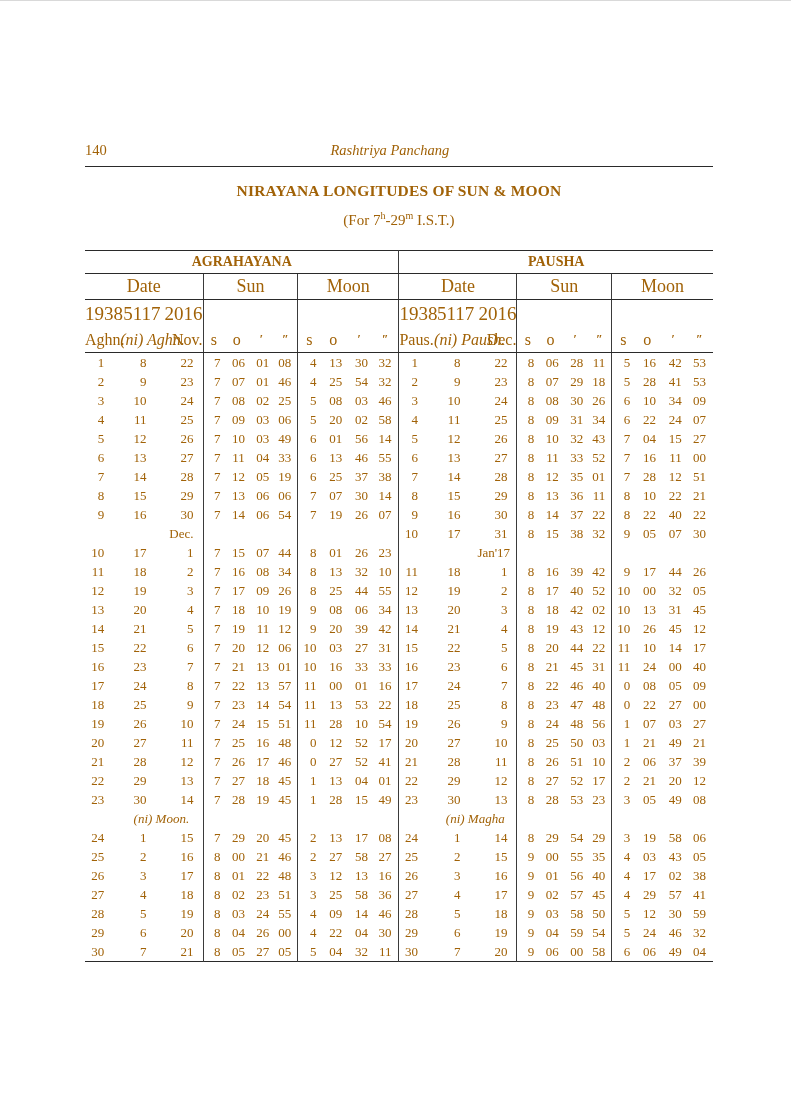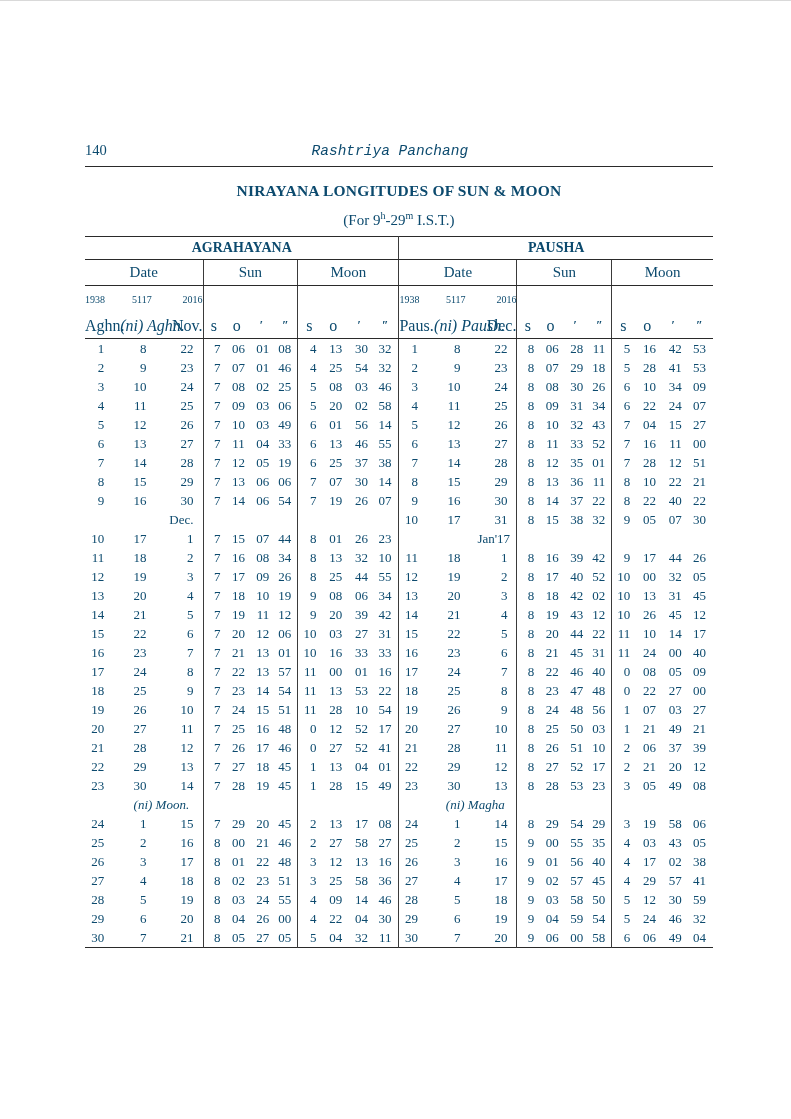--- a/index.html
+++ b/index.html
@@ -7,7 +7,7 @@
     width:791px;height:1119px;box-sizing:border-box;background:#fff;
     border-top:1px solid #d9d9d9;
     font-family:"Liberation Serif","DejaVu Serif",serif;
-    color:#0c4a6e;position:relative;
+    color:#a16207;position:relative;
     padding:141px 78px 0 85px;
   }
   

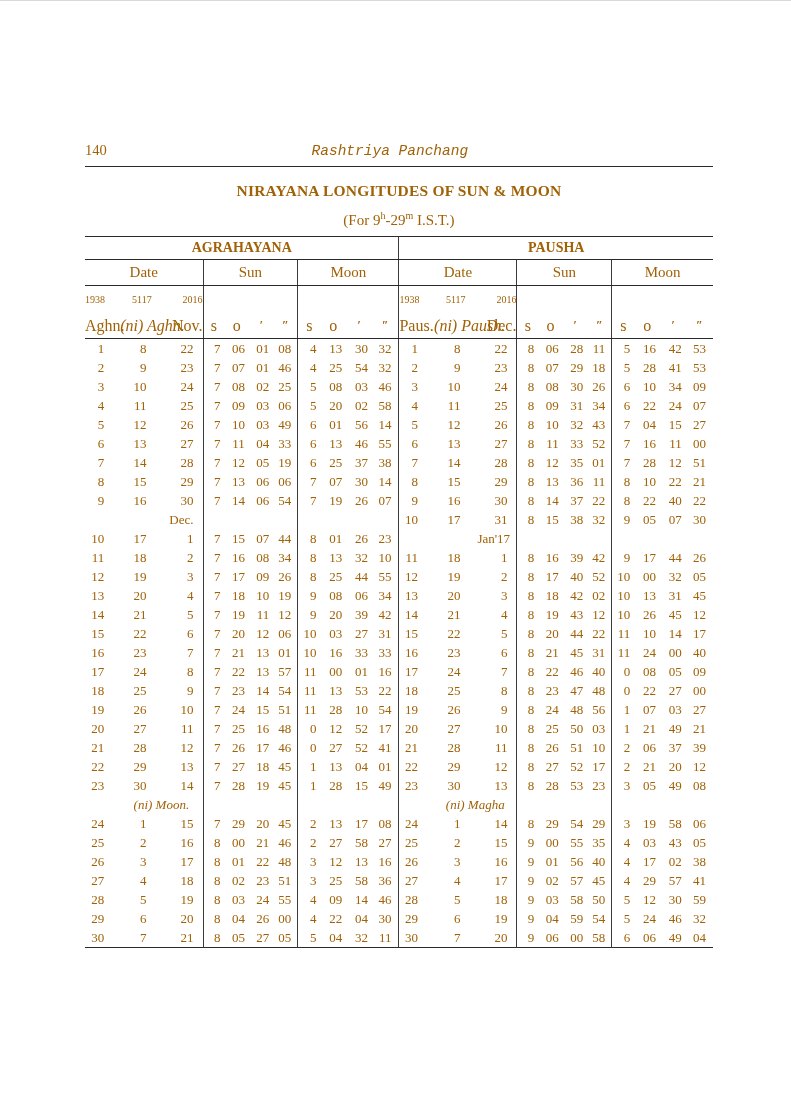--- a/index.html
+++ b/index.html
@@ -17,7 +17,7 @@
     padding-bottom:6px;height:18px;
   }
   .page-num{font-size:14.5px;}
-  .rh-title{flex:1;text-align:center;font-style:italic;font-size:14.5px;padding-right:40px;font-family:Liberation Mono, monospace;}
+  .rh-title{flex:1;text-align:center;font-style:italic;font-size:14.5px;padding-right:40px;}
   
   .doc-title{font-size:15.5px;font-weight:bold;text-align:center;margin:15px 0 12px 0;letter-spacing:.2px;}
   .doc-sub{font-size:15px;text-align:center;margin-top:9px;}

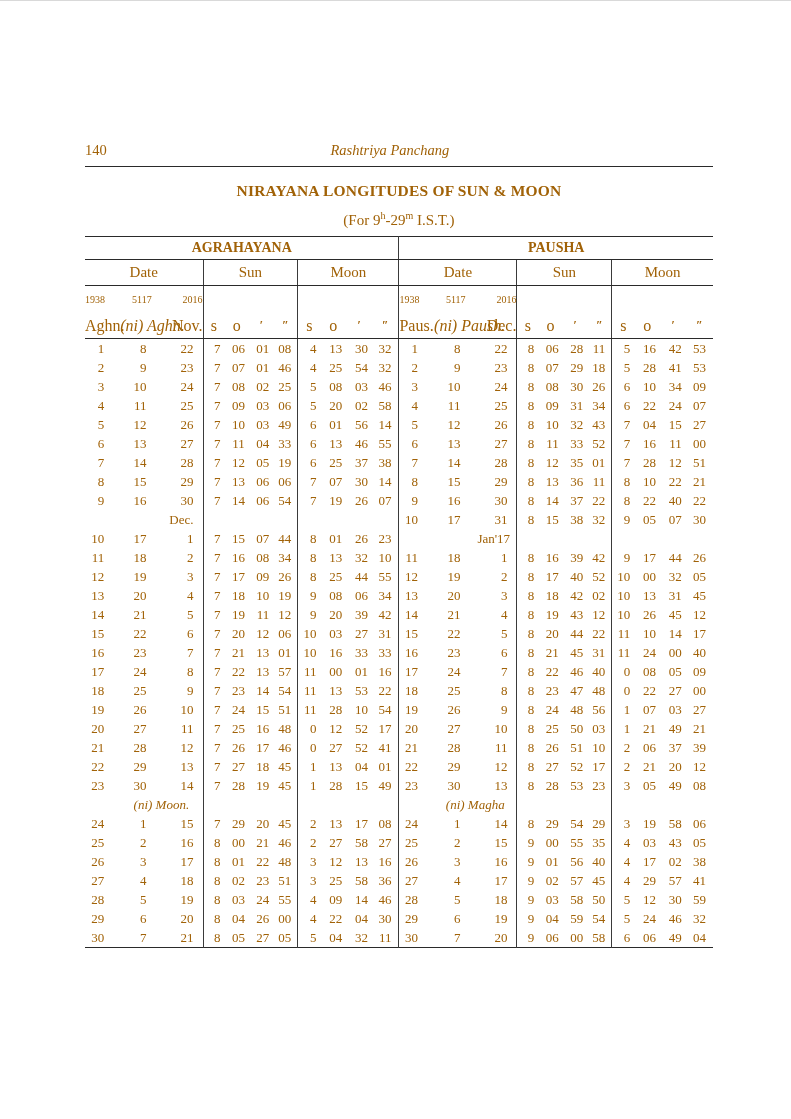--- a/index.html
+++ b/index.html
@@ -71,7 +71,7 @@
   </div>
 
   <div class="doc-title">NIRAYANA LONGITUDES OF SUN &amp; MOON</div>
-  <div class="doc-period"><span>(For 9</span><sup>h</sup><span>-29</span><sup>m</sup><span> I.S.T.)</span></div>
+  <div class="doc-period"><span>(For 7</span><sup>h</sup><span>-29</span><sup>m</sup><span> I.S.T.)</span></div>
 
   <table class="main">
     <colgroup>

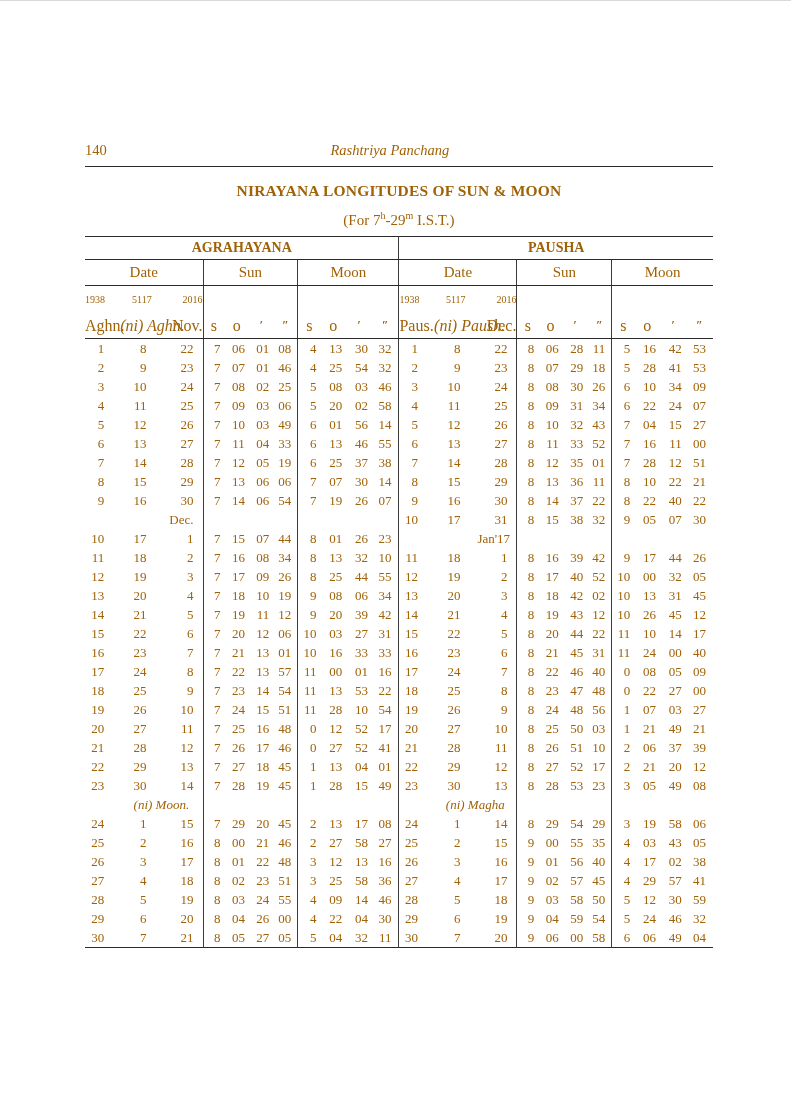--- a/index.html
+++ b/index.html
@@ -26,7 +26,7 @@
   
   table.main{
     width:100%;border-collapse:collapse;table-layout:fixed;
-    margin-top:7px;
+    margin-top:21px;
     border-top:1.5px solid #2a2a2a;border-bottom:1.5px solid #2a2a2a;
     font-size:13px;
   }

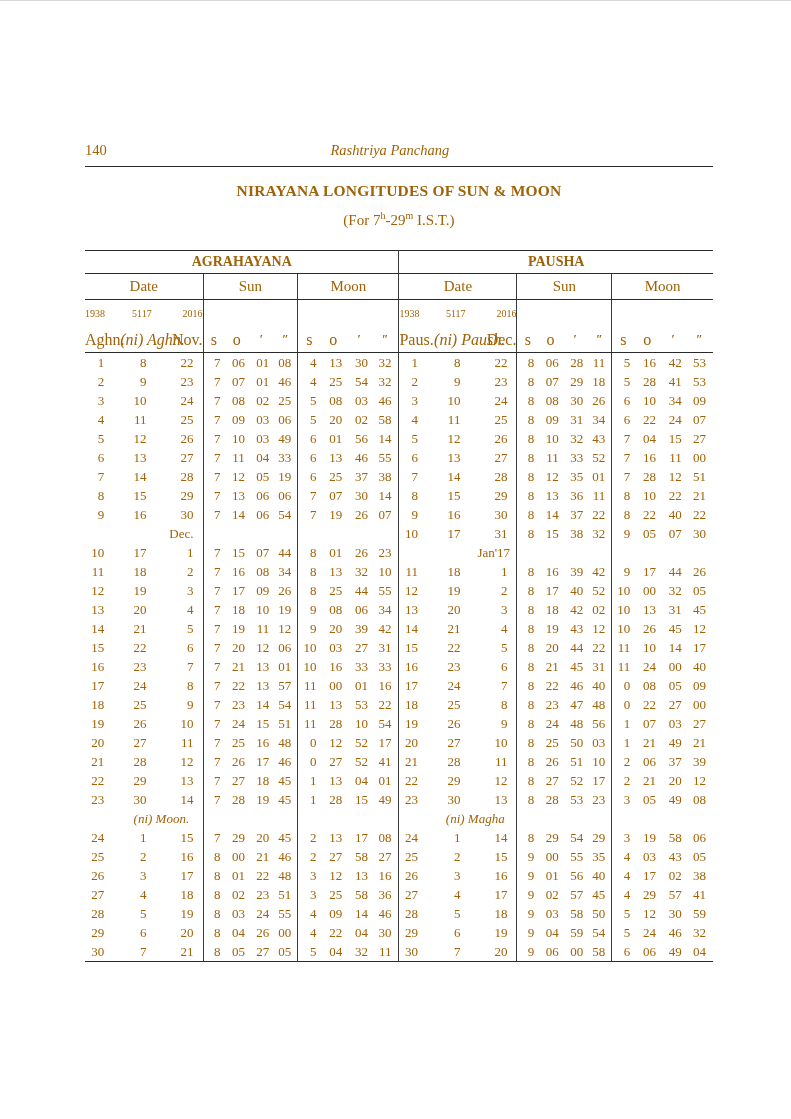--- a/index.html
+++ b/index.html
@@ -36,7 +36,7 @@
   }
   .bl{border-left:1px solid #3a3a3a;}
   tr.months th{font-weight:bold;font-size:14px;text-align:center;height:22px;border-bottom:1px solid #2a2a2a;}
-  tr.groups th{font-size:15px;text-align:center;height:25px;border-bottom:1px solid #2a2a2a;}
+  tr.groups th{font-size:18px;text-align:center;height:25px;border-bottom:1px solid #2a2a2a;}
   tr.era td{font-size:10px;height:27px;}
   tr.era2 td{border-bottom:1px solid #2a2a2a;}
   tr.units td{font-size:16px;height:25px;border-bottom:1px solid #2a2a2a;}

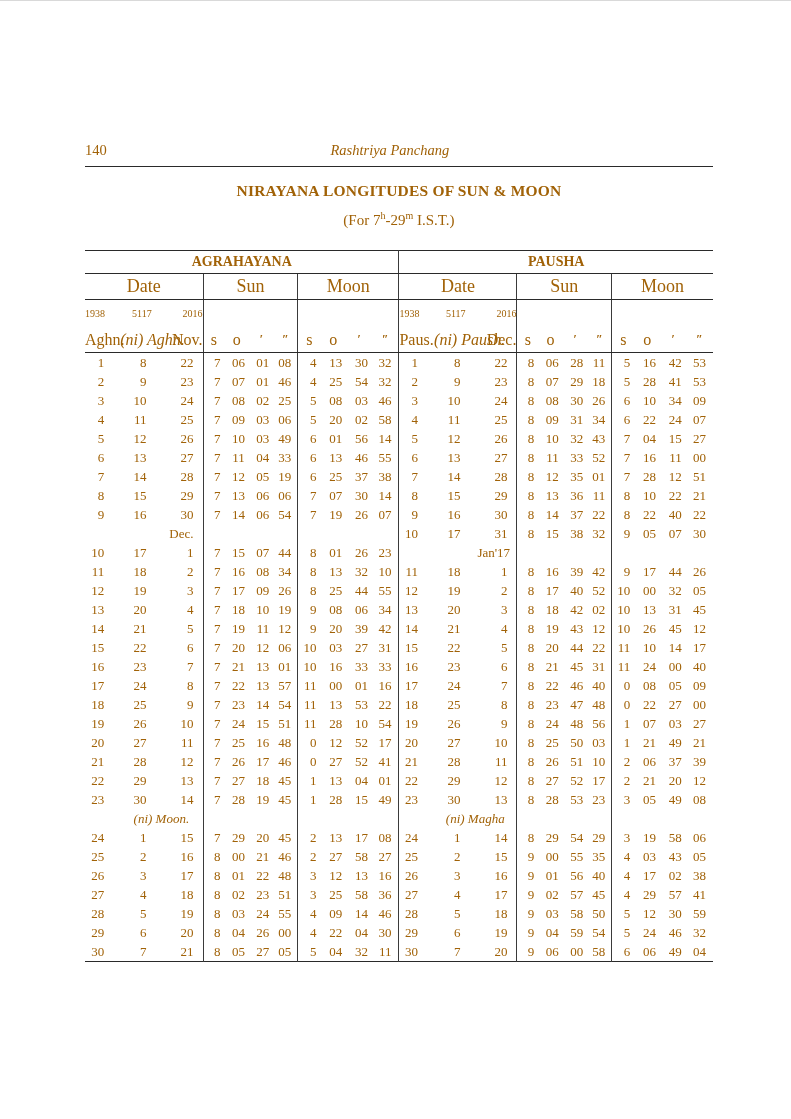--- a/index.html
+++ b/index.html
@@ -37,7 +37,7 @@
   .bl{border-left:1px solid #3a3a3a;}
   tr.months th{font-weight:bold;font-size:14px;text-align:center;height:22px;border-bottom:1px solid #2a2a2a;}
   tr.groups th{font-size:18px;text-align:center;height:25px;border-bottom:1px solid #2a2a2a;}
-  tr.era td{font-size:10px;height:27px;}
+  tr.era td{font-size:19px;height:27px;}
   tr.era2 td{border-bottom:1px solid #2a2a2a;}
   tr.units td{font-size:16px;height:25px;border-bottom:1px solid #2a2a2a;}
   

